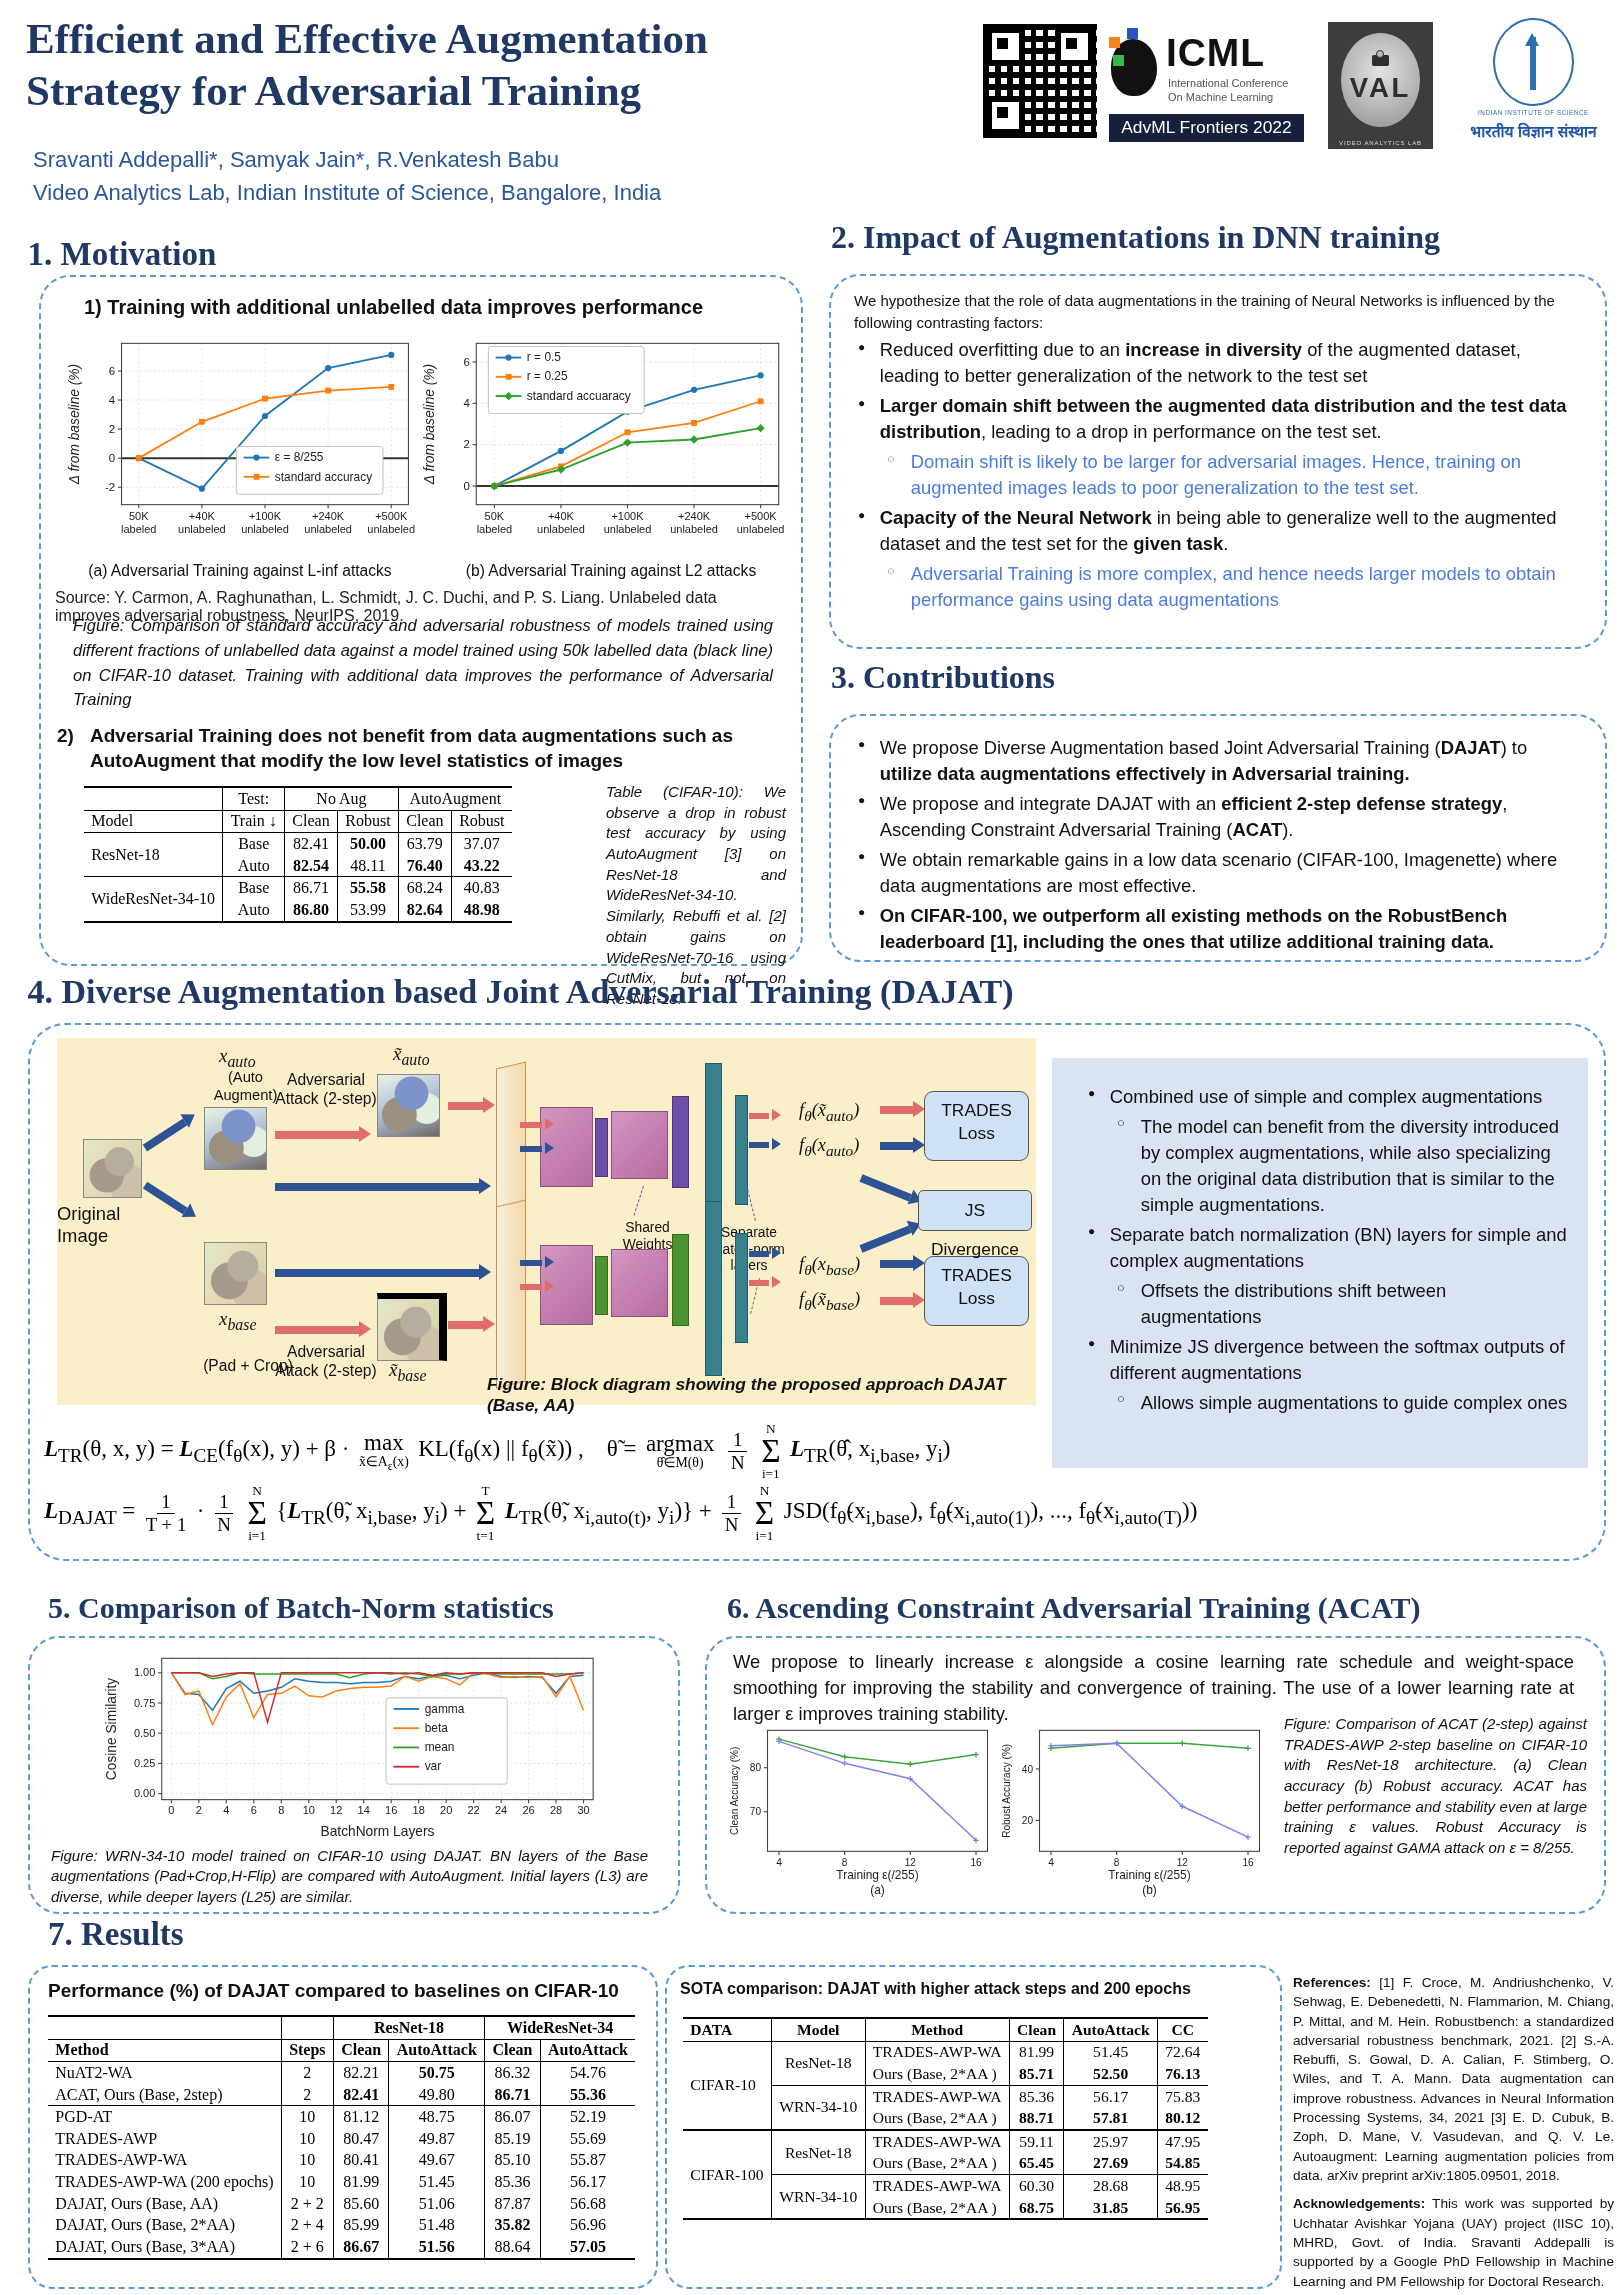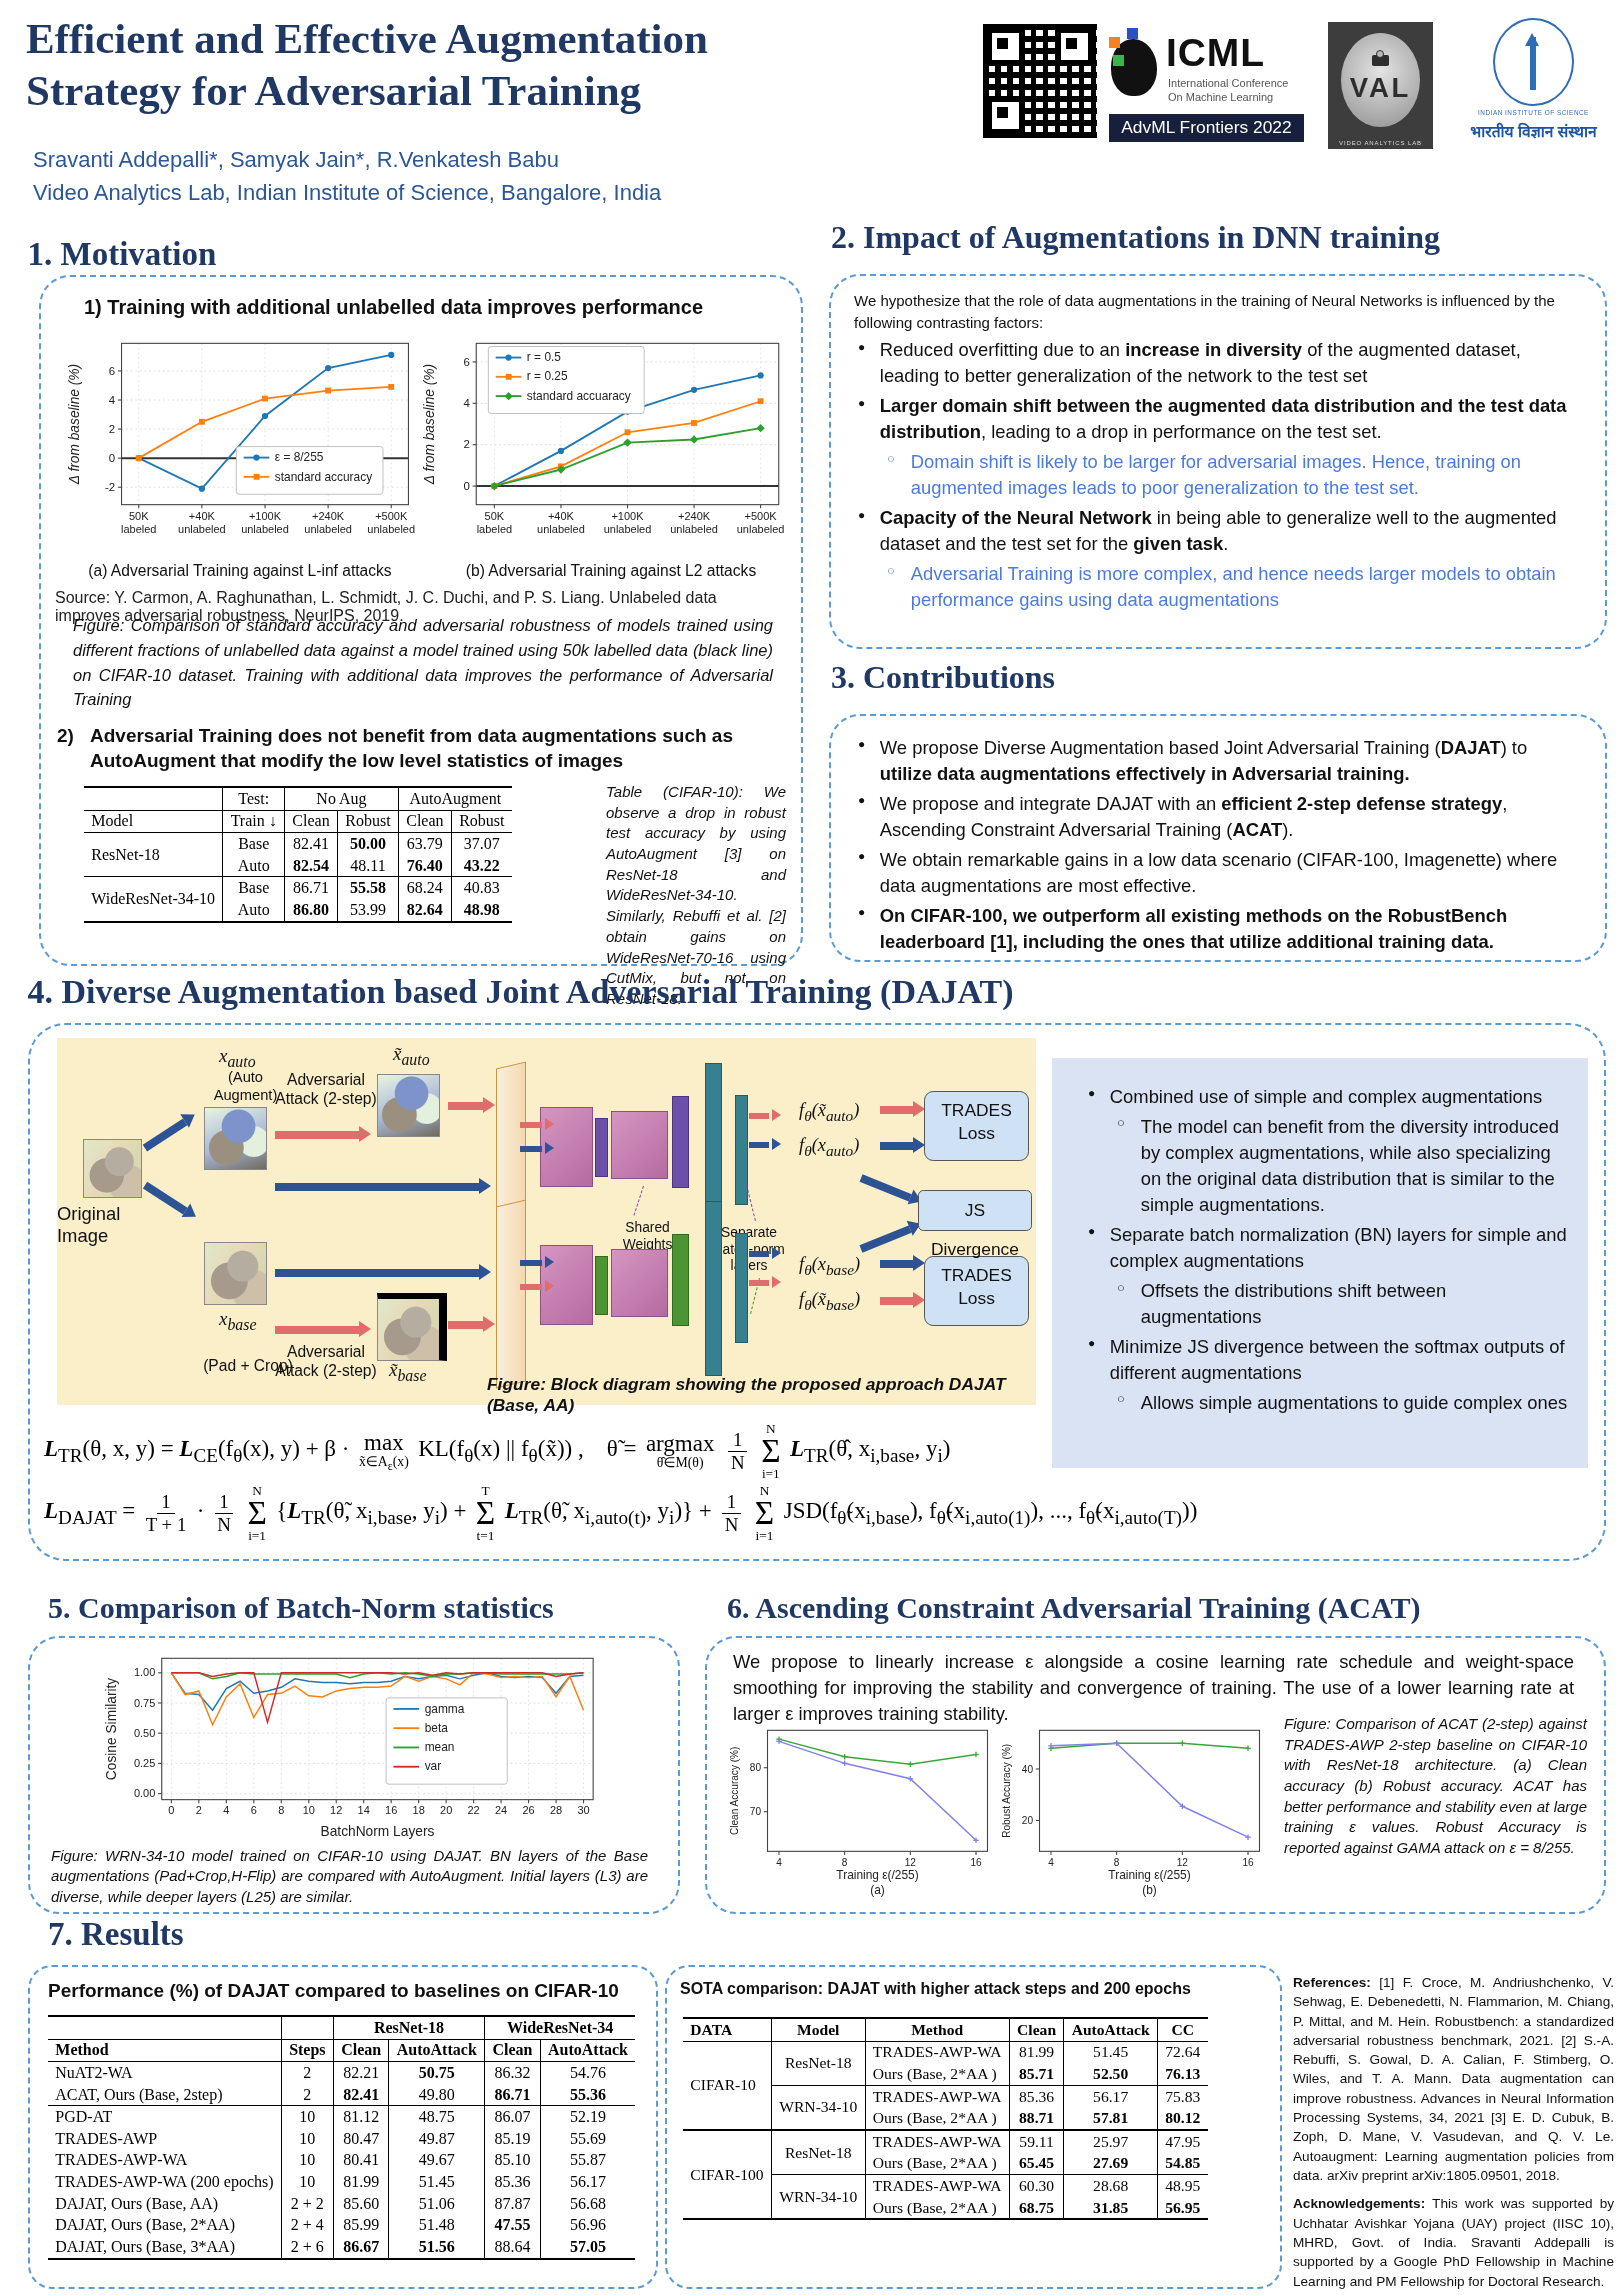--- a/index.html
+++ b/index.html
@@ -773,7 +773,7 @@
           <td class="vl">2 + 4</td>
           <td class="vl">85.99</td>
           <td class="vl">51.48</td>
-          <td class="vl"><b>47.55</b></td>
+          <td class="vl"><b>35.82</b></td>
           <td class="vl">56.96</td>
         </tr>
         <tr>

